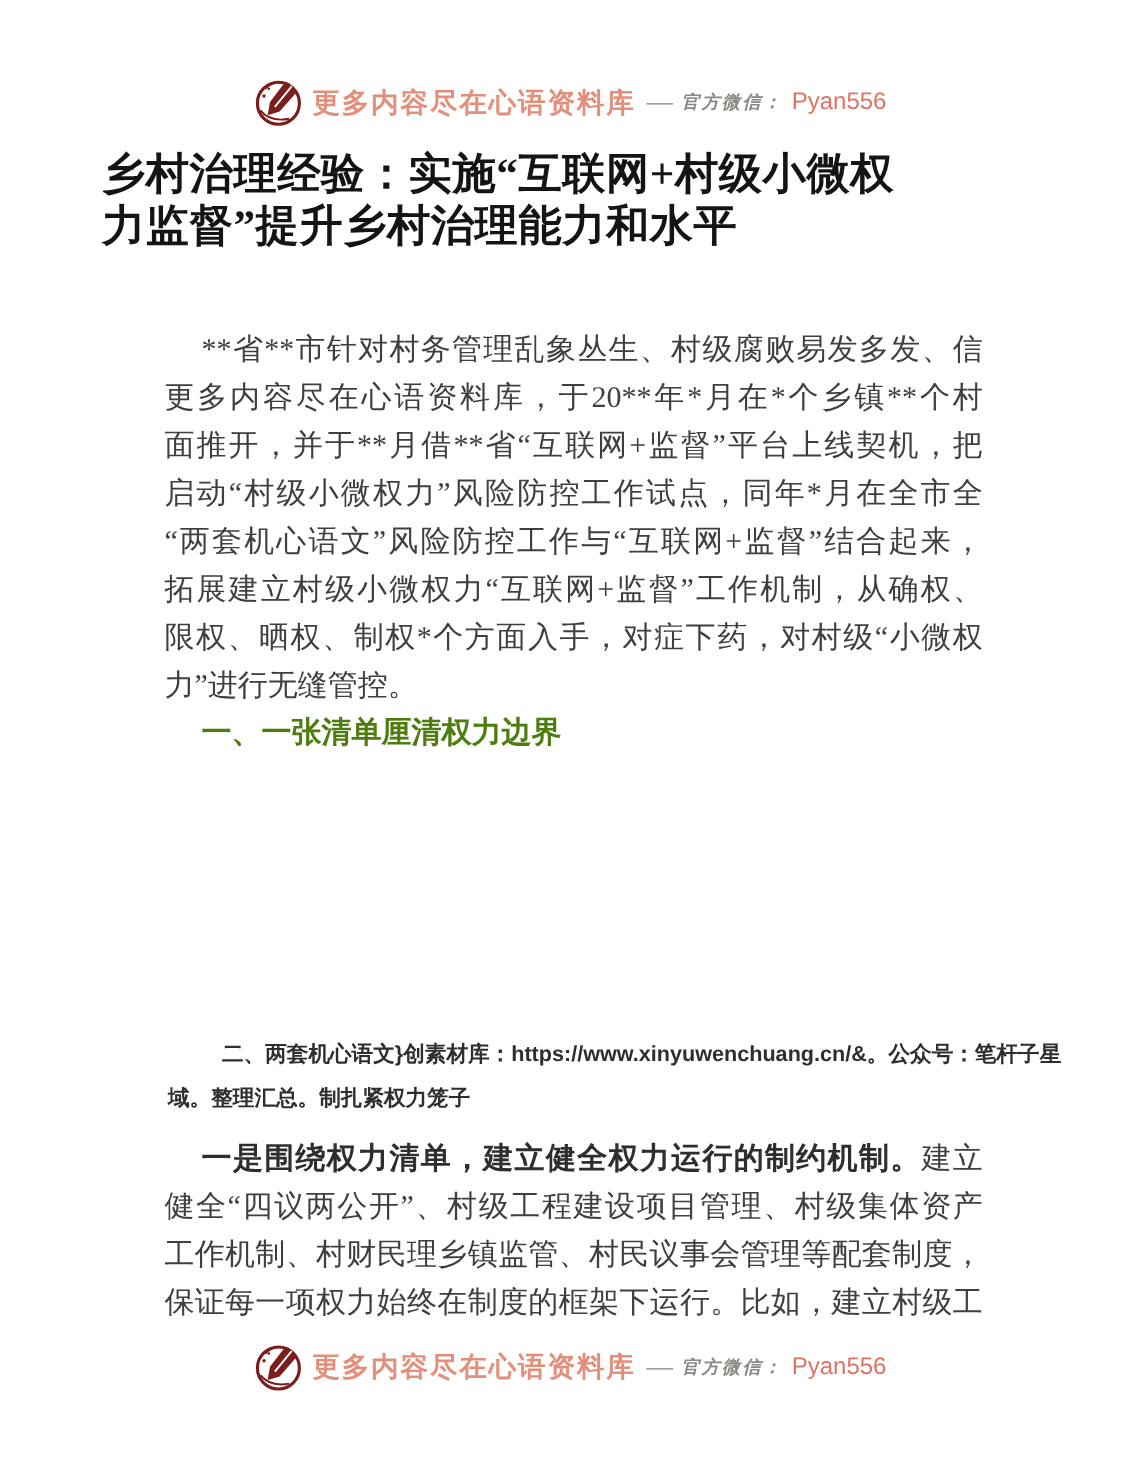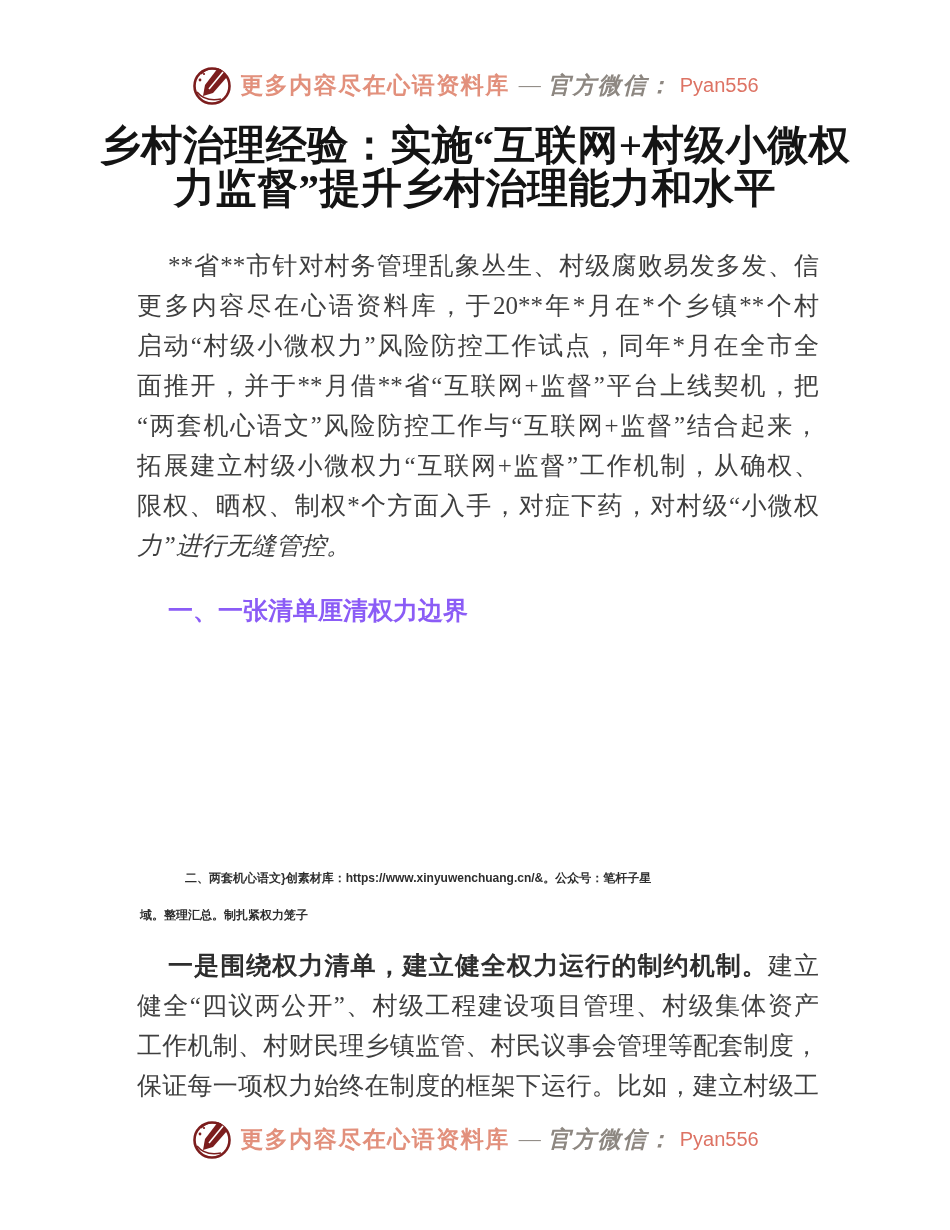--- a/index.html
+++ b/index.html
@@ -34,7 +34,7 @@
   }
   .wm-dash { font-size: 22px; color: #8d8781; margin-left: 2px; }
   .wm-label {
-    font-size: 23px;
+    font-size: 15px;
     color: #8d8781;
     font-style: italic;
     font-weight: bold;

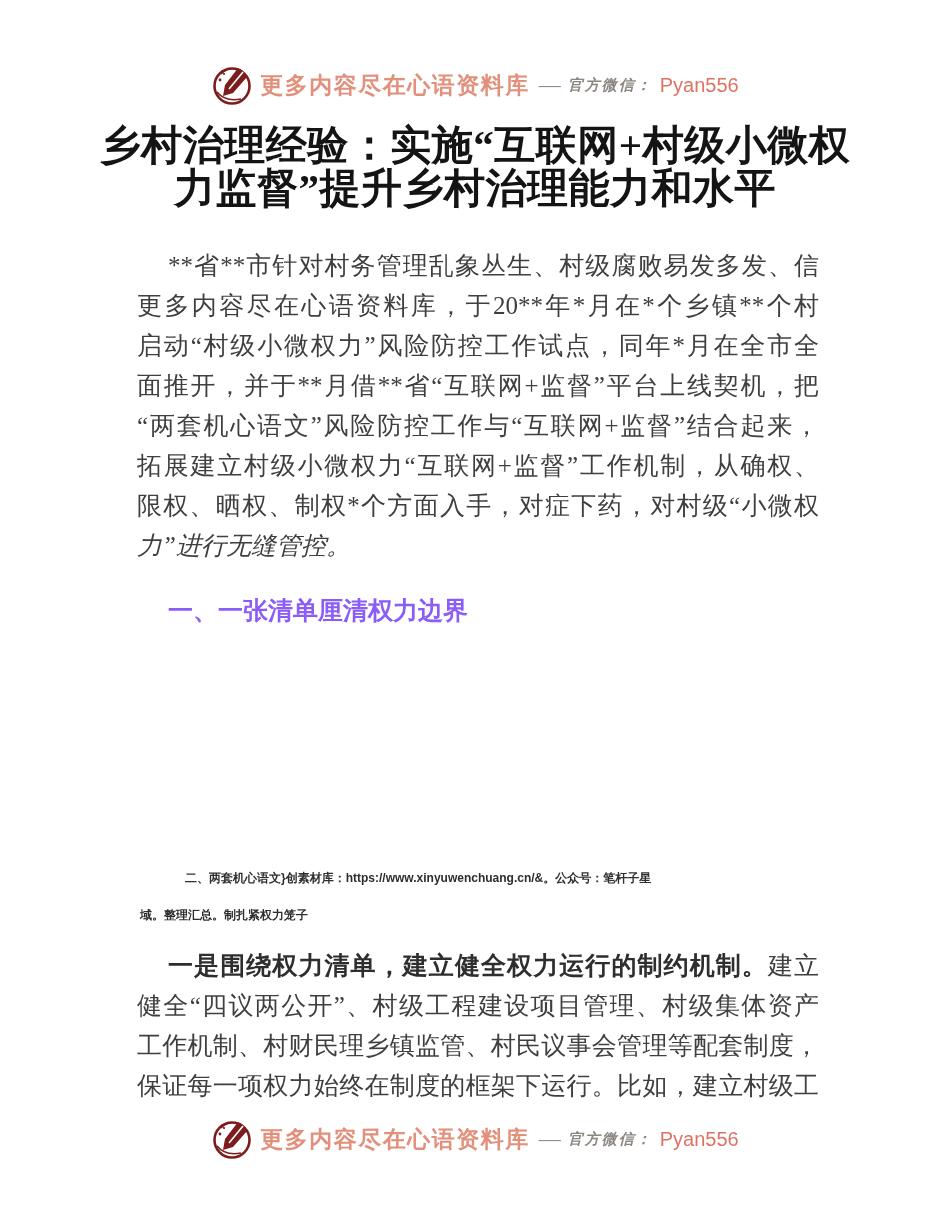--- a/index.html
+++ b/index.html
@@ -52,8 +52,8 @@
     top: 124px;
     left: 85px;
     width: 780px;
-    text-align: center;
-    font-size: 41px;
+    text-align: left;
+    font-size: 36px;
     line-height: 43px;
     font-weight: bold;
     color: #141414;

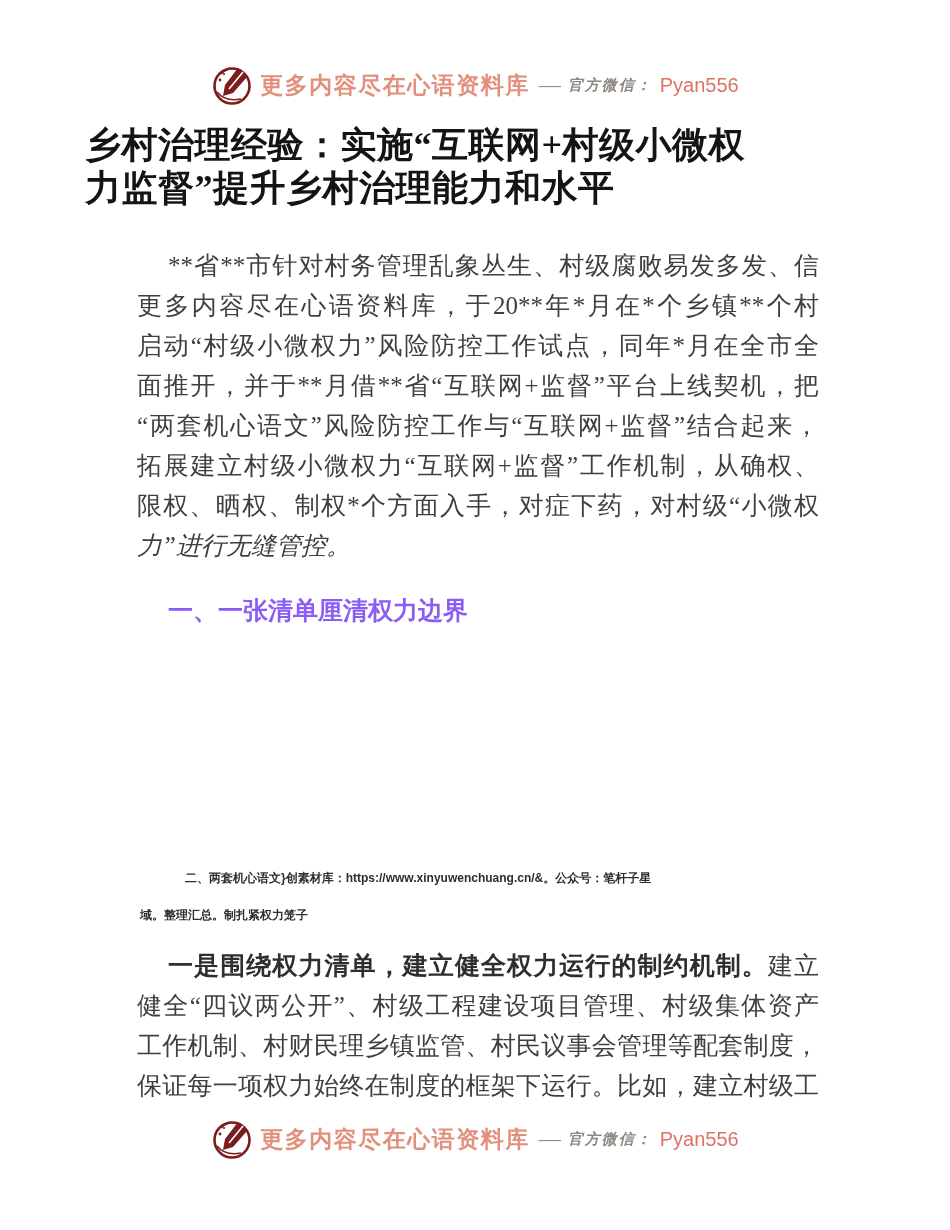--- a/index.html
+++ b/index.html
@@ -78,7 +78,7 @@
   .line.last { text-align-last: left; font-style: italic; }
   .line.first { text-indent: 31px; }
 
-  #p1 { top: 246px; }
+  #p1 { top: 272px; }
   #heading1 {
     top: 590px;
     font-weight: bold;

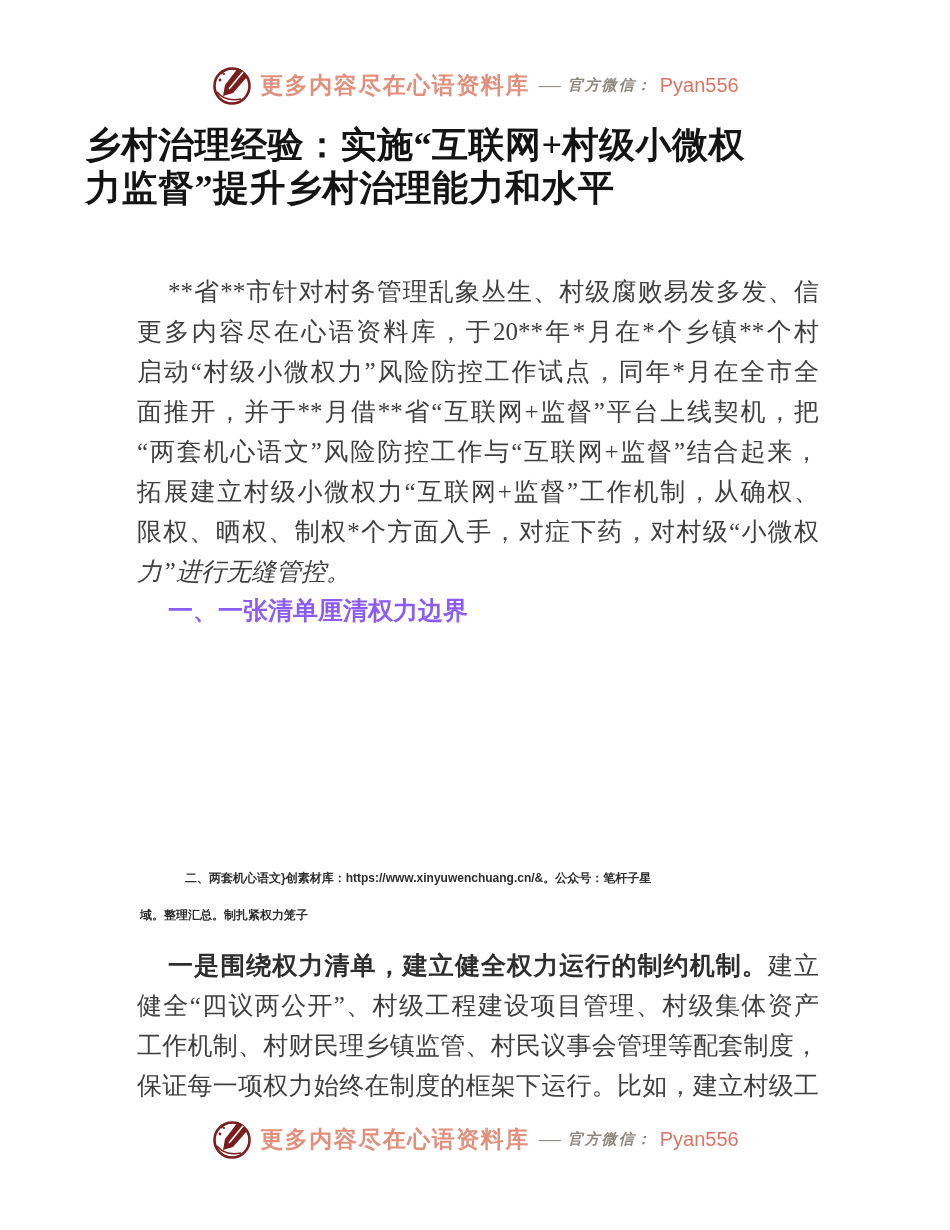--- a/index.html
+++ b/index.html
@@ -134,8 +134,8 @@
   <div class="block" id="p1">
     <div class="line first">**省**市针对村务管理乱象丛生、村级腐败易发多发、信</div>
     <div class="line">更多内容尽在心语资料库，于20**年*月在*个乡镇**个村</div>
+    <div class="line">面推开，并于**月借**省“互联网+监督”平台上线契机，把</div>
     <div class="line">启动“村级小微权力”风险防控工作试点，同年*月在全市全</div>
-    <div class="line">面推开，并于**月借**省“互联网+监督”平台上线契机，把</div>
     <div class="line">“两套机心语文”风险防控工作与“互联网+监督”结合起来，</div>
     <div class="line">拓展建立村级小微权力“互联网+监督”工作机制，从确权、</div>
     <div class="line">限权、晒权、制权*个方面入手，对症下药，对村级“小微权</div>

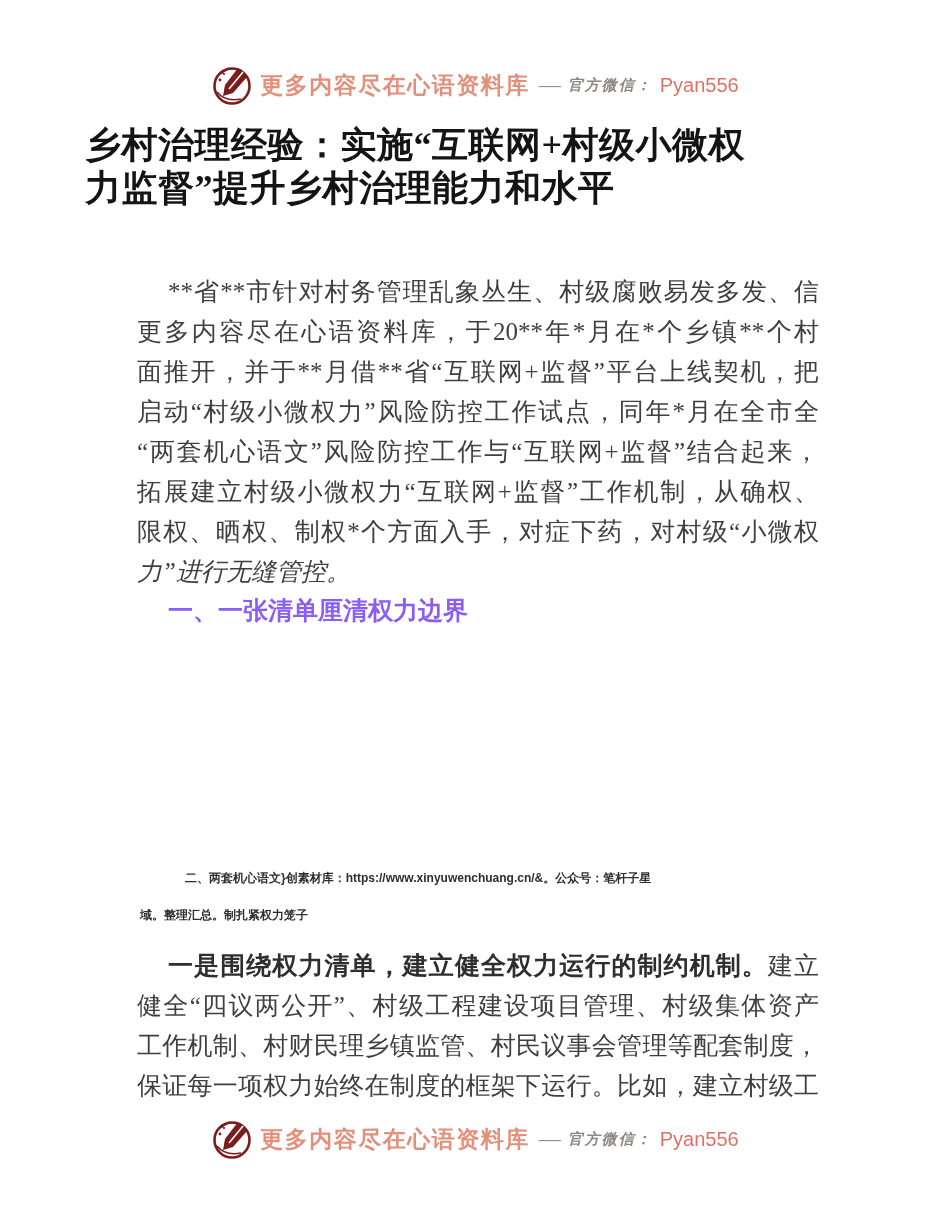--- a/index.html
+++ b/index.html
@@ -75,7 +75,7 @@
     text-align-last: justify;
     white-space: nowrap;
   }
-  .line.last { text-align-last: left; font-style: italic; }
+  .line.last { text-align-last: left; }
   .line.first { text-indent: 31px; }
 
   #p1 { top: 272px; }

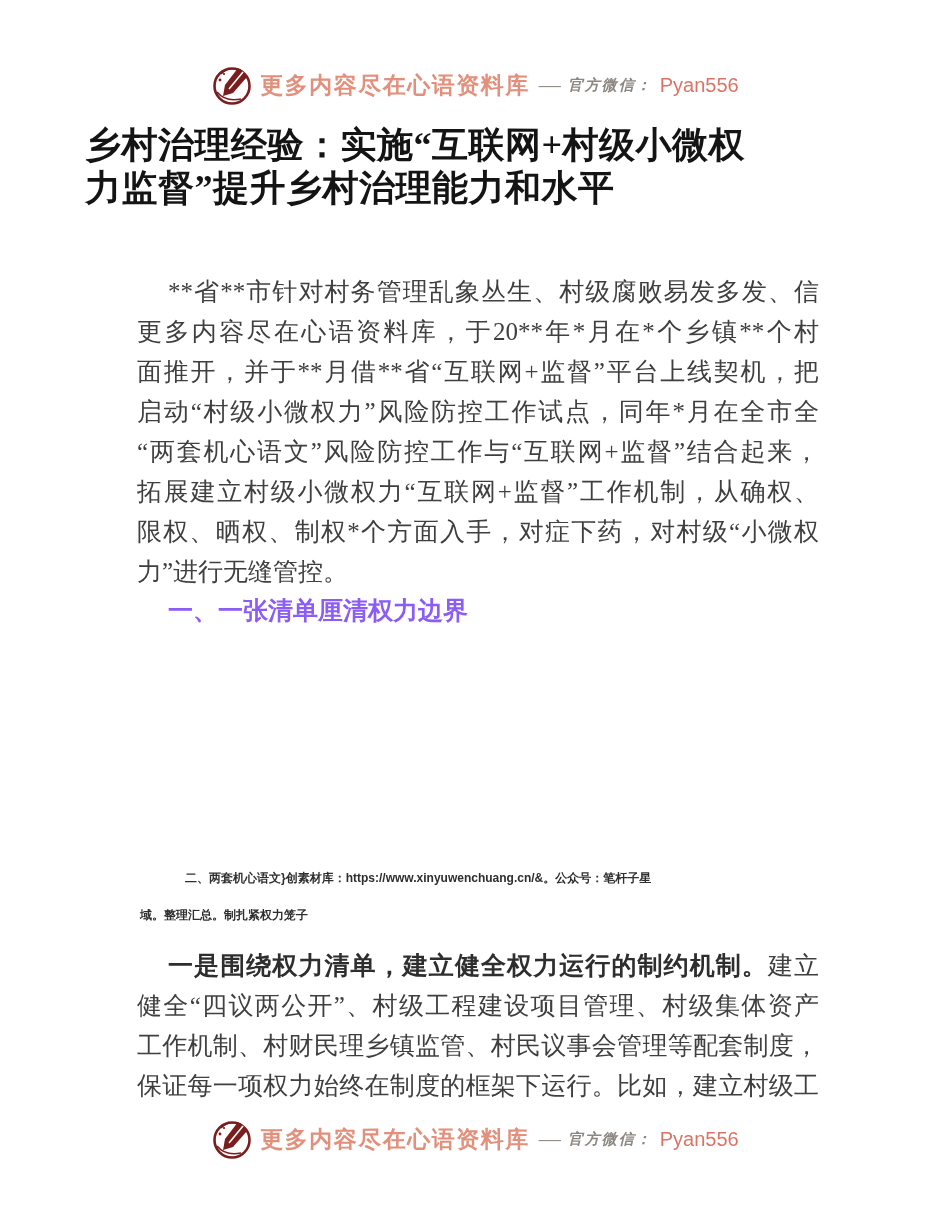--- a/index.html
+++ b/index.html
@@ -82,7 +82,7 @@
   #heading1 {
     top: 590px;
     font-weight: bold;
-    color: #8b5cf6;
+    color: #4d7c0f;
     font-family: "Liberation Sans", "DejaVu Sans", sans-serif;
     font-size: 25px;
     text-align-last: left;

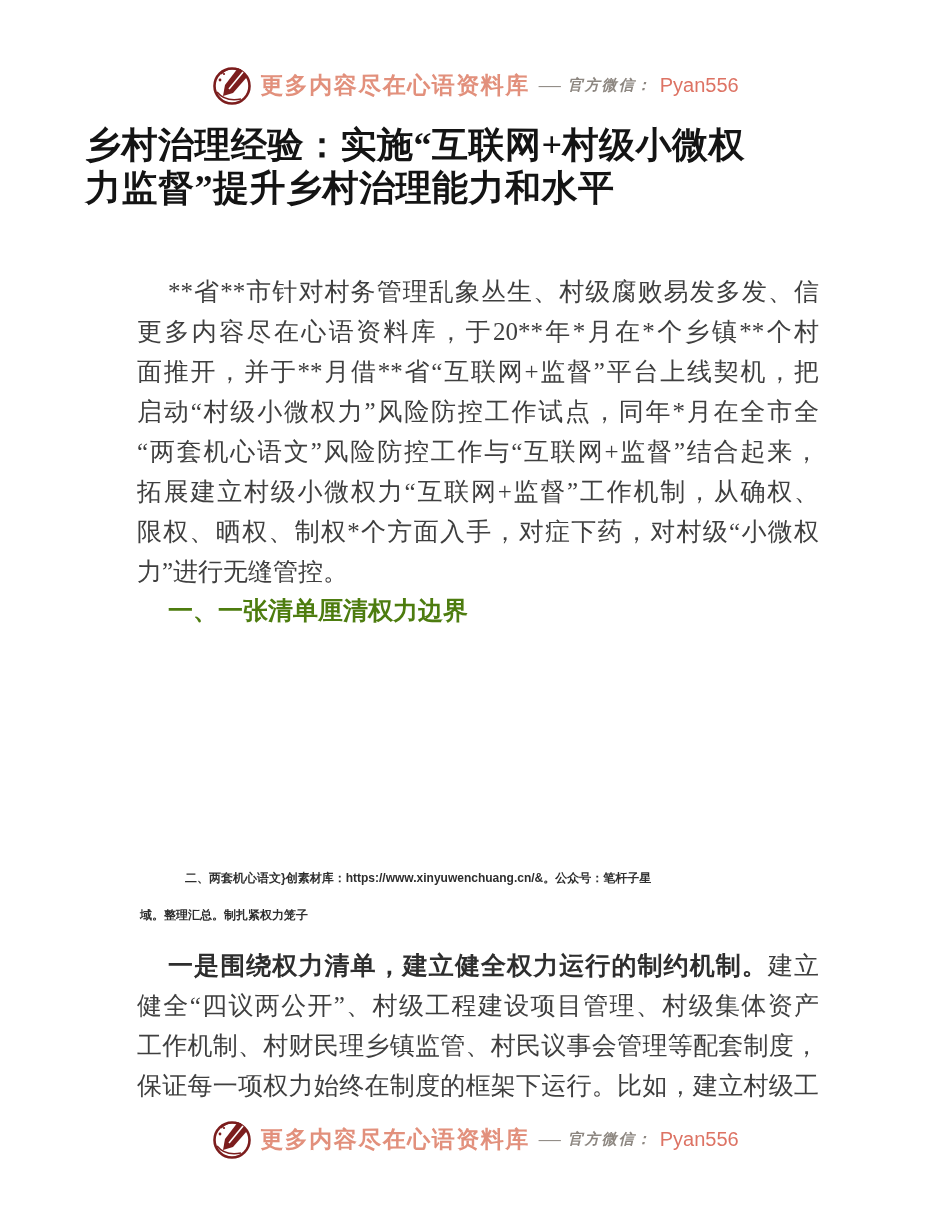--- a/index.html
+++ b/index.html
@@ -99,7 +99,7 @@
     width: 756px;
     font-family: "Liberation Sans", "DejaVu Sans", sans-serif;
     font-weight: bold;
-    font-size: 12px;
+    font-size: 18px;
     line-height: 37px;
     color: #2e2e2e;
   }

